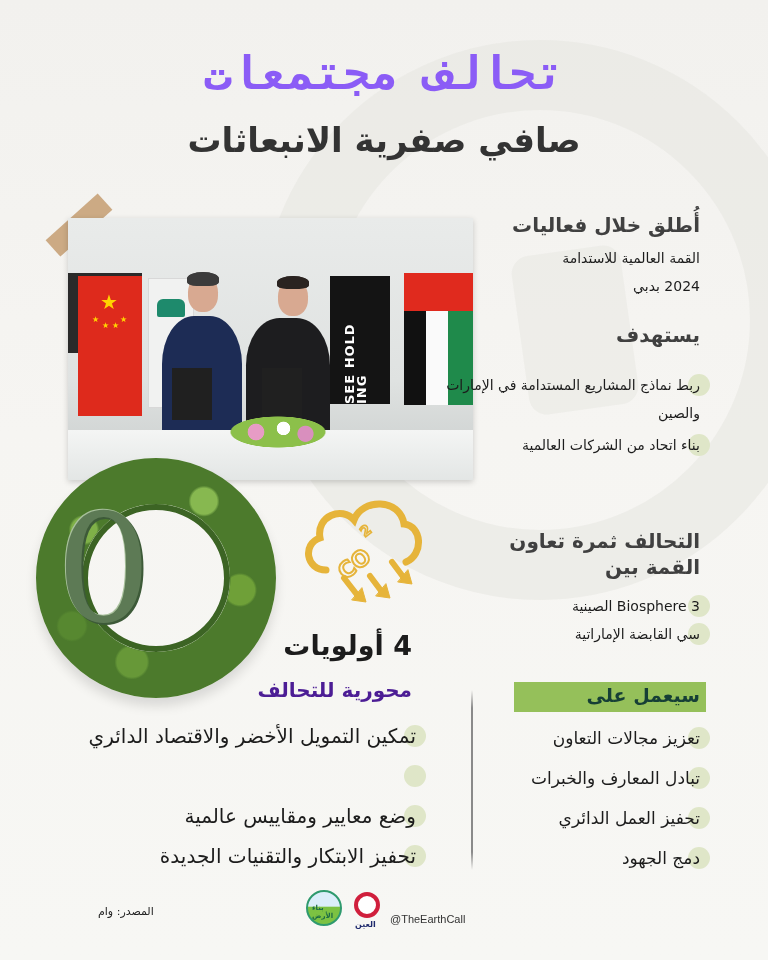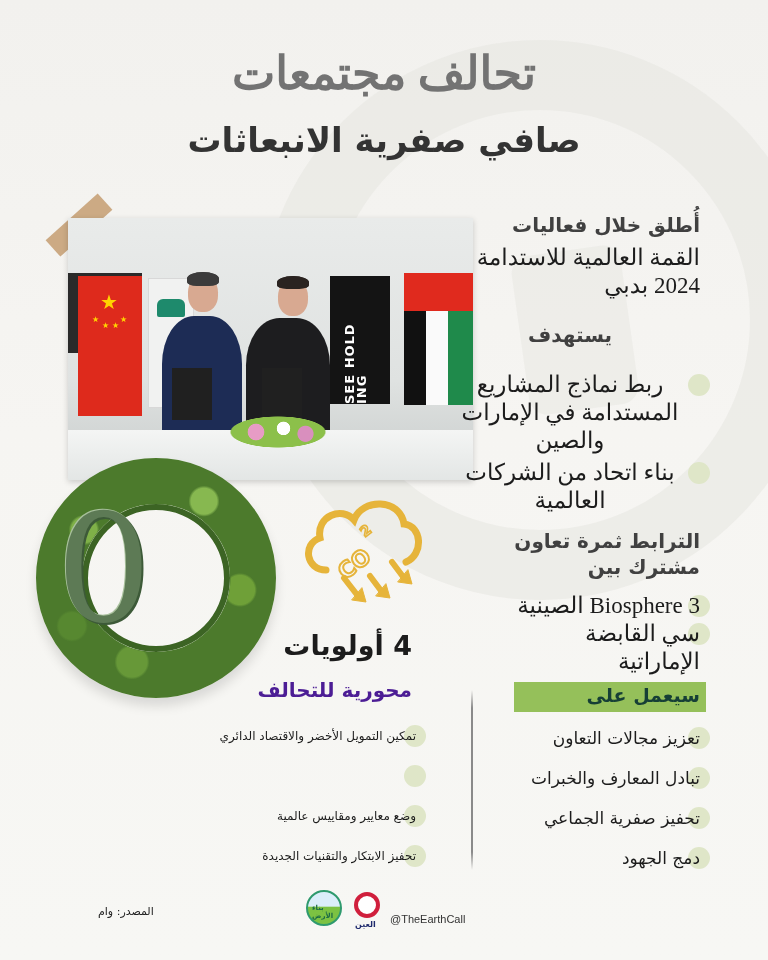--- a/index.html
+++ b/index.html
@@ -22,8 +22,8 @@
   
   .title {
     position: absolute; top: 46px; left: 0; width: 768px; text-align: center;
-    font-family: Liberation Serif, serif; font-weight: 700; font-size: 46px;
-    color: #737373; direction: rtl; letter-spacing: 0.5px;
+    font-family: Liberation Mono, monospace; font-weight: 700; font-size: 46px;
+    color: #8b5cf6; direction: rtl; letter-spacing: 0.5px;
   }
   .subtitle {
     position: absolute; top: 120px; left: 0; width: 768px; text-align: center;

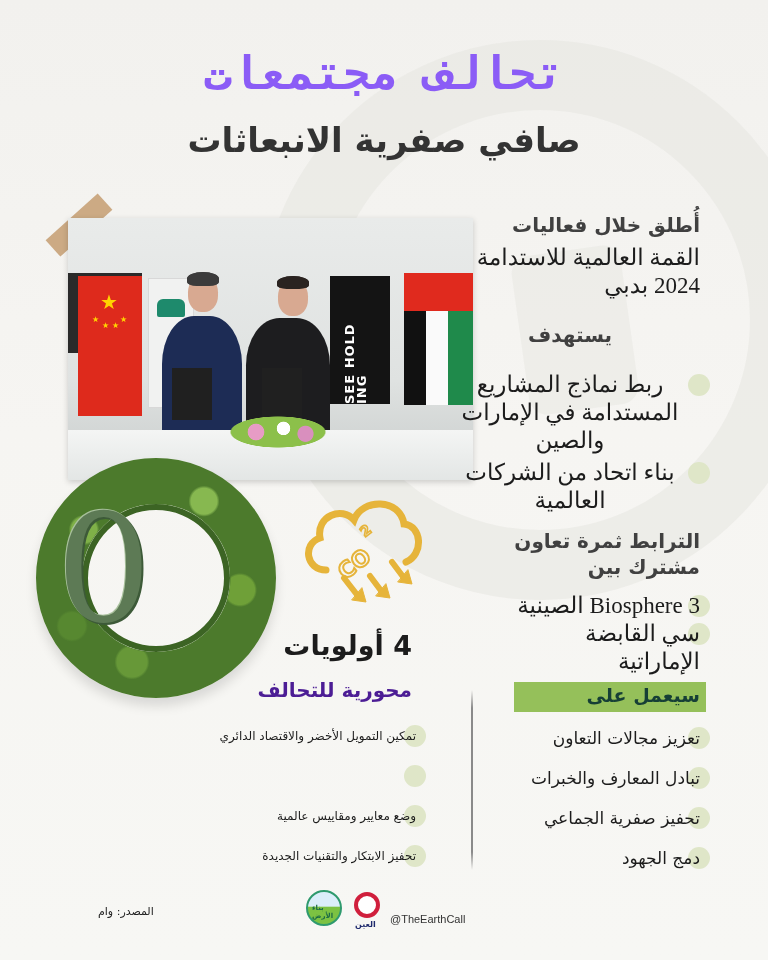--- a/index.html
+++ b/index.html
@@ -99,7 +99,7 @@
   
   .right { position: absolute; right: 68px; width: 260px; direction: rtl; text-align: right; }
   .h-green { font-weight: 700; font-size: 20px; color: #404040; line-height: 26px; }
-  .p-text { font-size: 23px; color: #1c1c1c; line-height: 28px; font-family: Liberation Serif, serif; }
+  .p-text { font-size: 14px; color: #1c1c1c; line-height: 28px; }
   .bullet { position: relative; }
   .bullet .dot {
     position: absolute; right: -10px; top: 3px; width: 22px; height: 22px; border-radius: 50%;

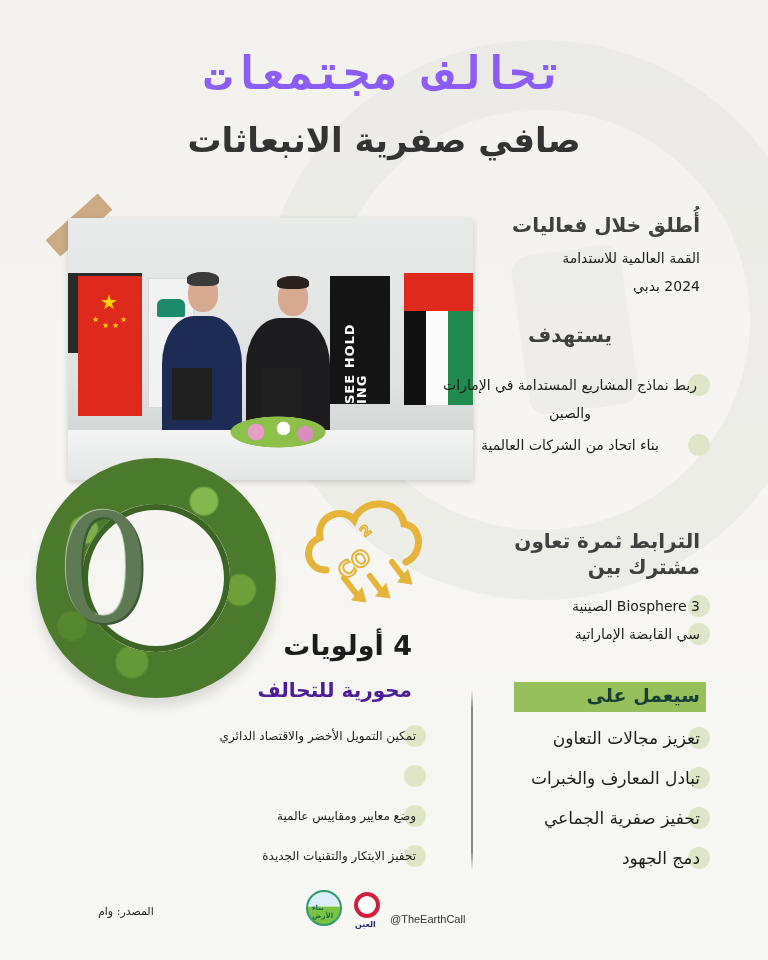--- a/index.html
+++ b/index.html
@@ -107,7 +107,7 @@
   }
   .bullet .txt { position: relative; z-index: 1; }
   .sec1 { top: 212px; }
-  .sec2 { top: 322px; text-align: center; }
+  .sec2 { top: 322px; }
   .sec3 { top: 528px; }
   .badge-box {
     position: absolute; left: 514px; top: 682px; width: 192px; height: 30px;

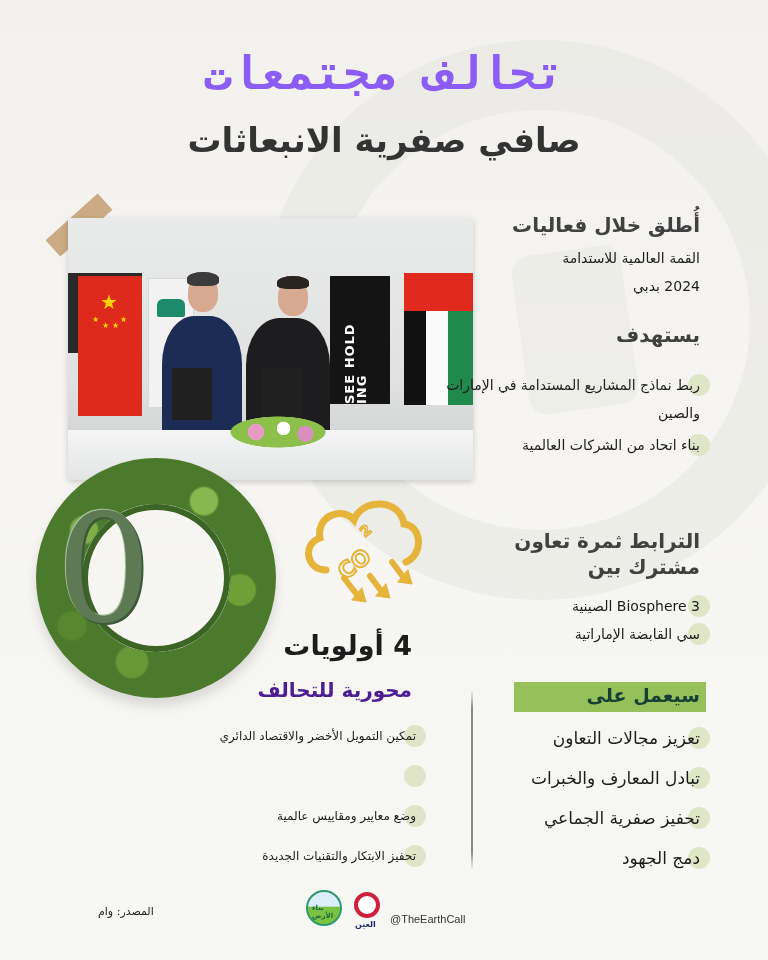--- a/index.html
+++ b/index.html
@@ -222,7 +222,7 @@
 </div>
 
 <div class="right sec3" style="width:200px;">
-  <div class="h-green">الترابط ثمرة تعاون مشترك بين</div>
+  <div class="h-green">التحالف ثمرة تعاون القمة بين</div>
   <div class="bullet p-text" style="margin-top:12px;">
     <span class="dot"></span>
     <span class="txt">3 Biosphere الصينية</span>

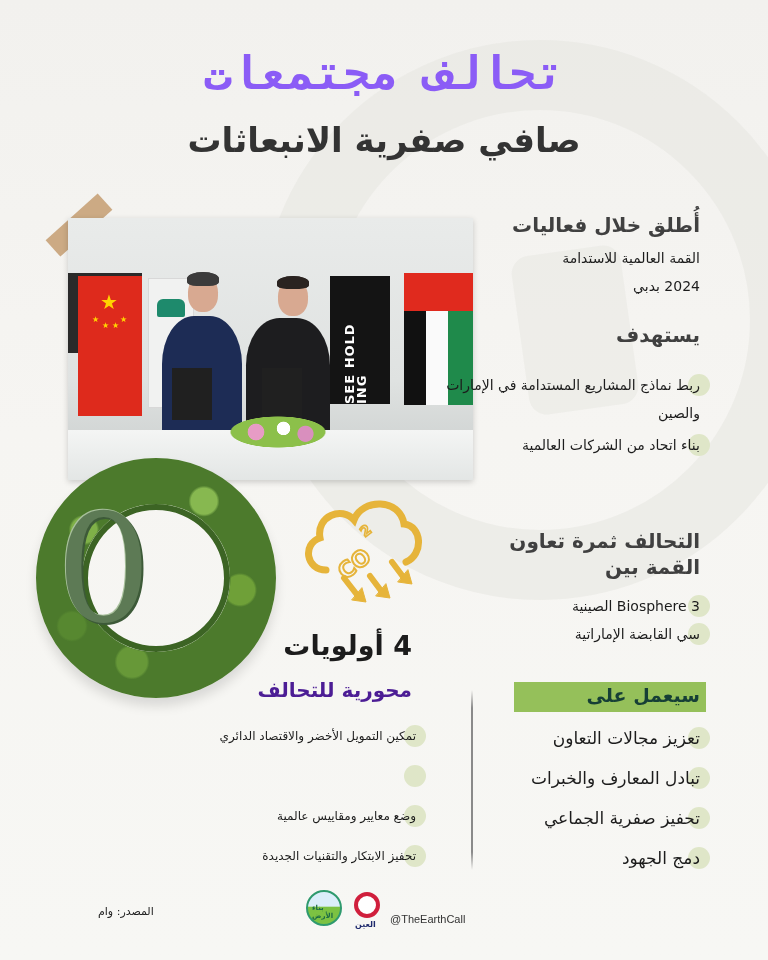--- a/index.html
+++ b/index.html
@@ -126,7 +126,7 @@
   .prio-title { position: absolute; right: 356px; top: 630px; font-weight: 700; font-size: 27px; color: #1c1c1c; direction: rtl; margin-left: 29px; }
   .prio-sub { position: absolute; right: 356px; top: 678px; font-weight: 700; font-size: 20px; color: #4c1d95; direction: rtl; }
   .prio-list { position: absolute; right: 352px; top: 722px; width: 360px; direction: rtl; text-align: right; }
-  .prio-list .bullet { height: 40px; font-size: 12px; line-height: 28px; }
+  .prio-list .bullet { height: 40px; font-size: 20px; line-height: 28px; }
   
   .source { position: absolute; left: 98px; top: 905px; font-size: 11px; color: #222; direction: rtl; }
   .logo-earth {

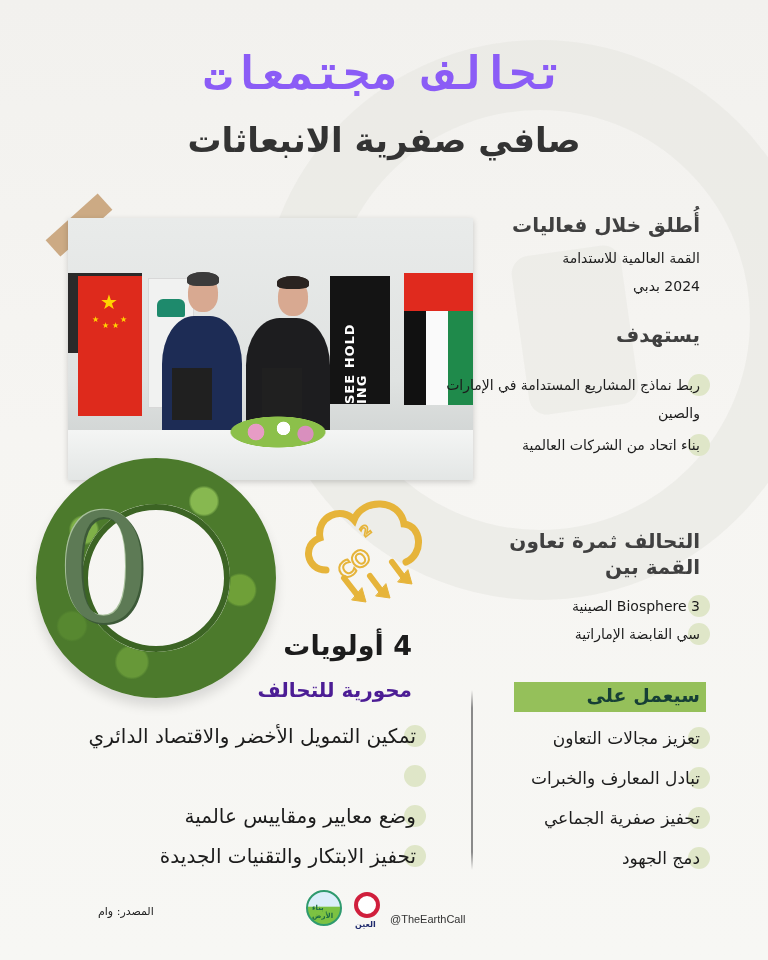--- a/index.html
+++ b/index.html
@@ -246,7 +246,7 @@
   </div>
   <div class="bullet">
     <span class="dot"></span>
-    <span class="txt">تحفيز صفرية الجماعي</span>
+    <span class="txt">تحفيز العمل الدائري</span>
   </div>
   <div class="bullet">
     <span class="dot"></span>

